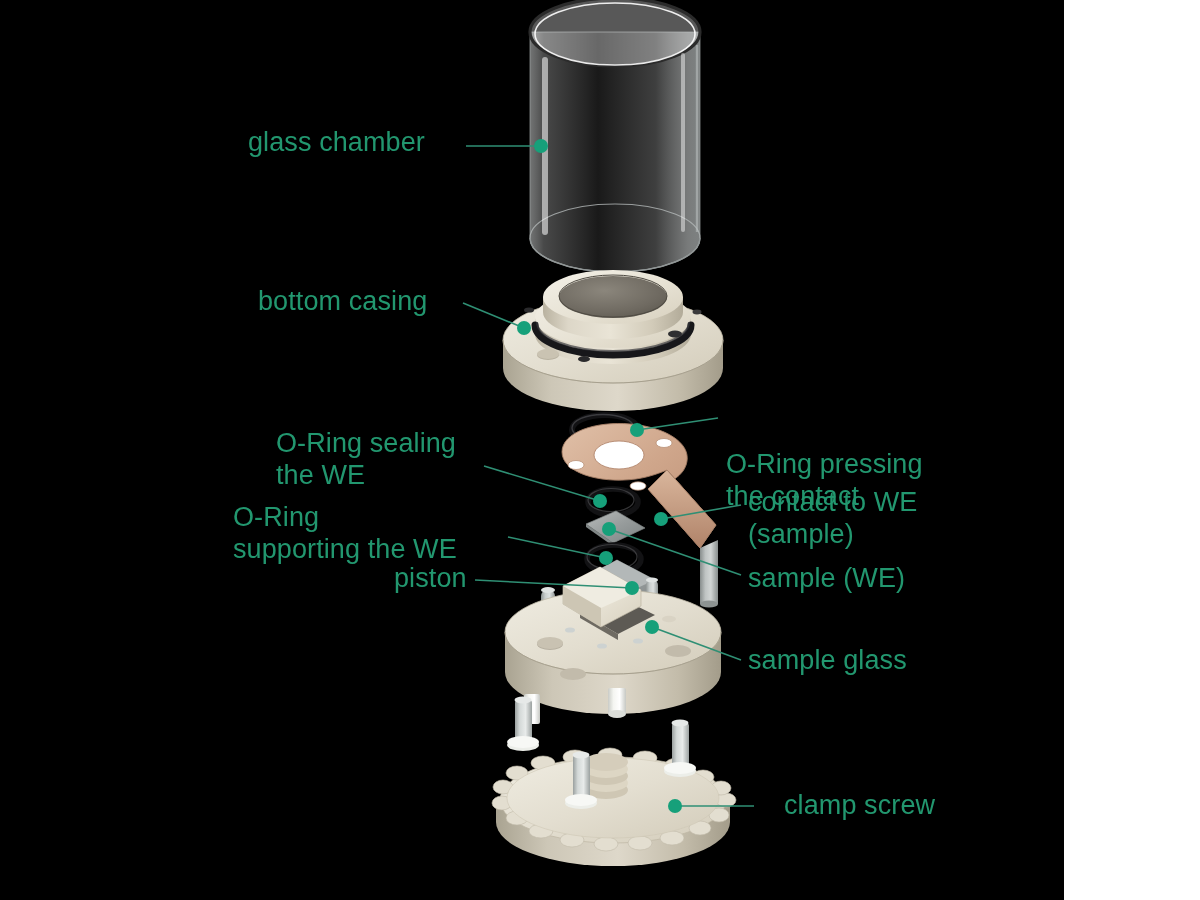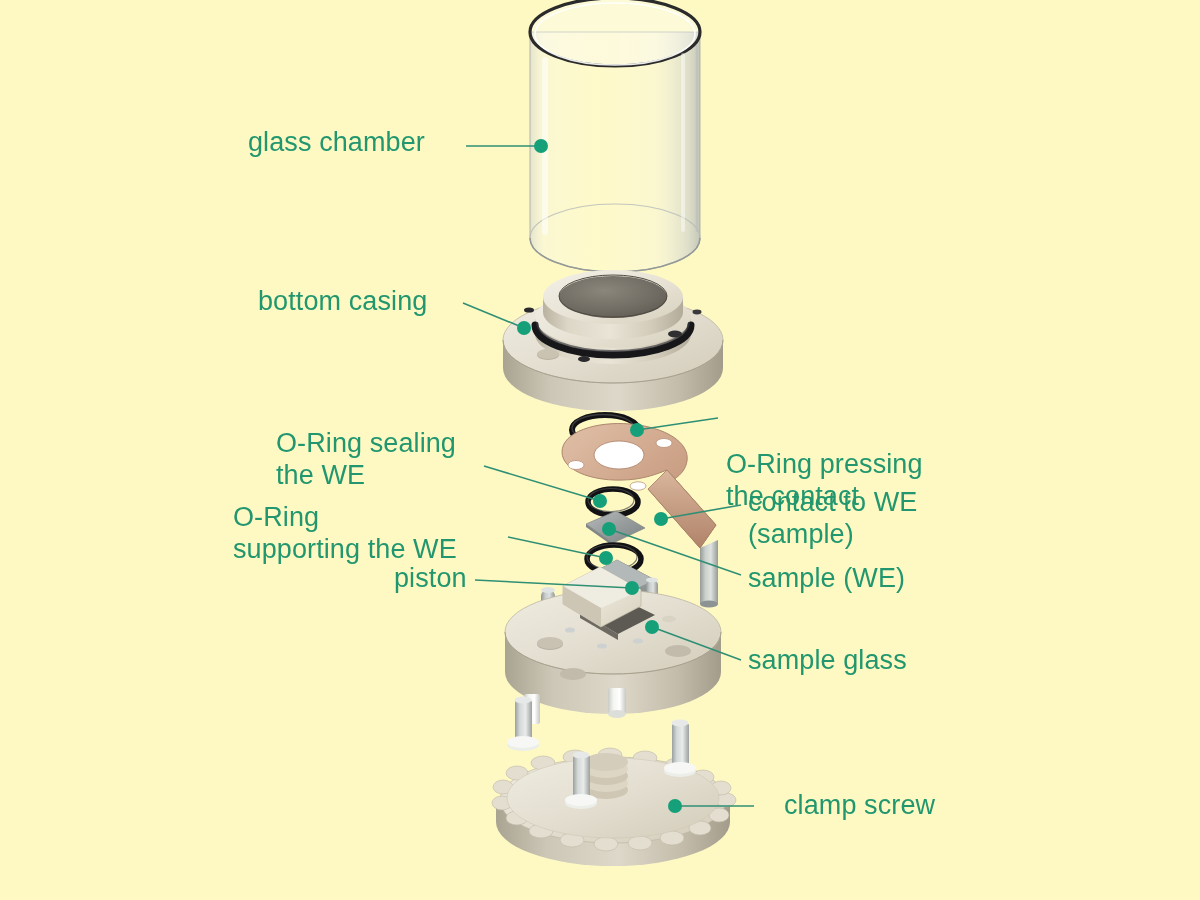--- a/index.html
+++ b/index.html
@@ -13,9 +13,9 @@
   }
   #stage {
     position: relative;
-    width: 1200px;
+    width: 1064px;
     height: 900px;
-    background: #fef9c3;
+    background: #000000;
     overflow: hidden;
   }
   #art {

